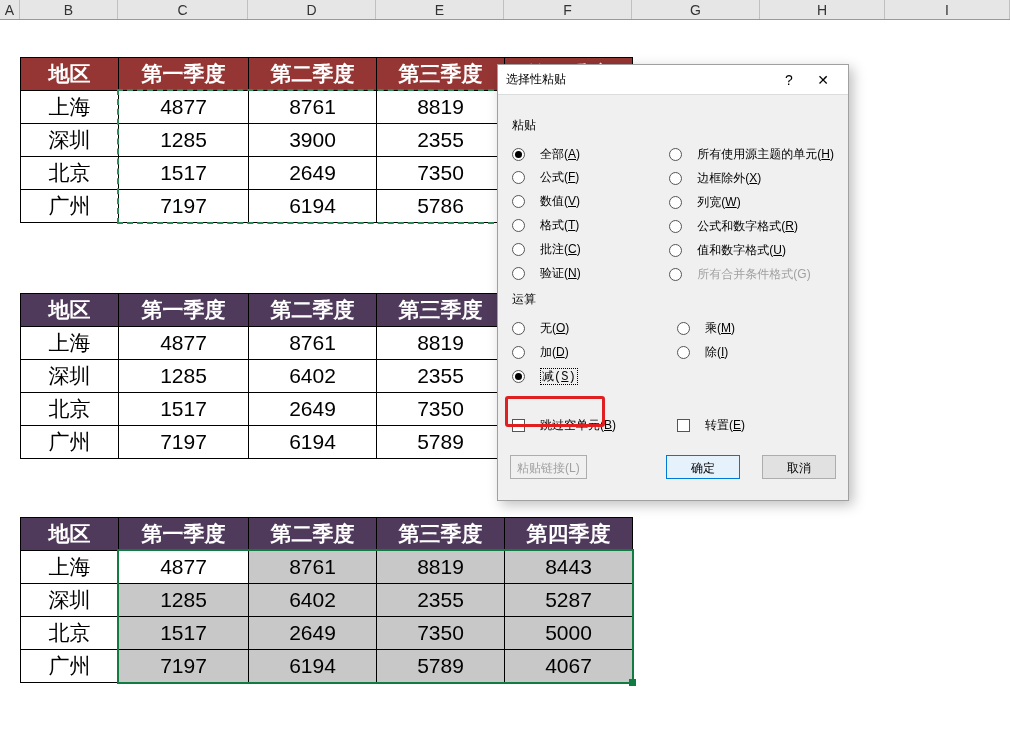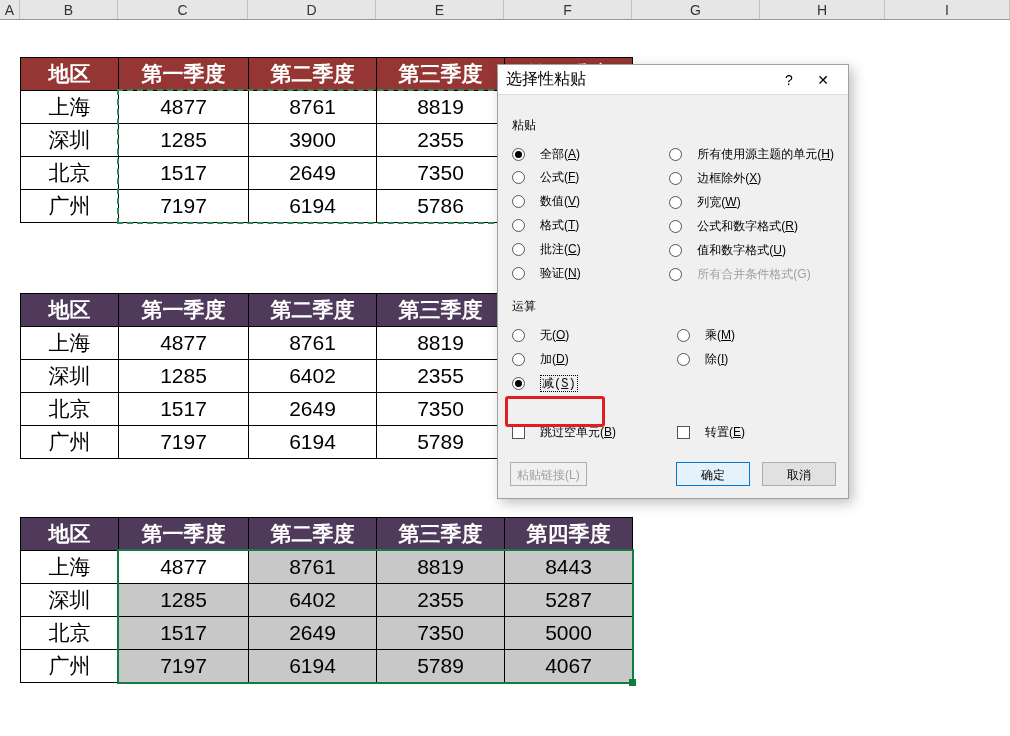--- a/index.html
+++ b/index.html
@@ -131,7 +131,7 @@
   }
   .dlg-title .title-text {
     flex: 1;
-    font-size: 16px;
+    font-size: 12px;
   }
   .dlg-title .help-btn, .dlg-title .close-btn {
     width: 34px;

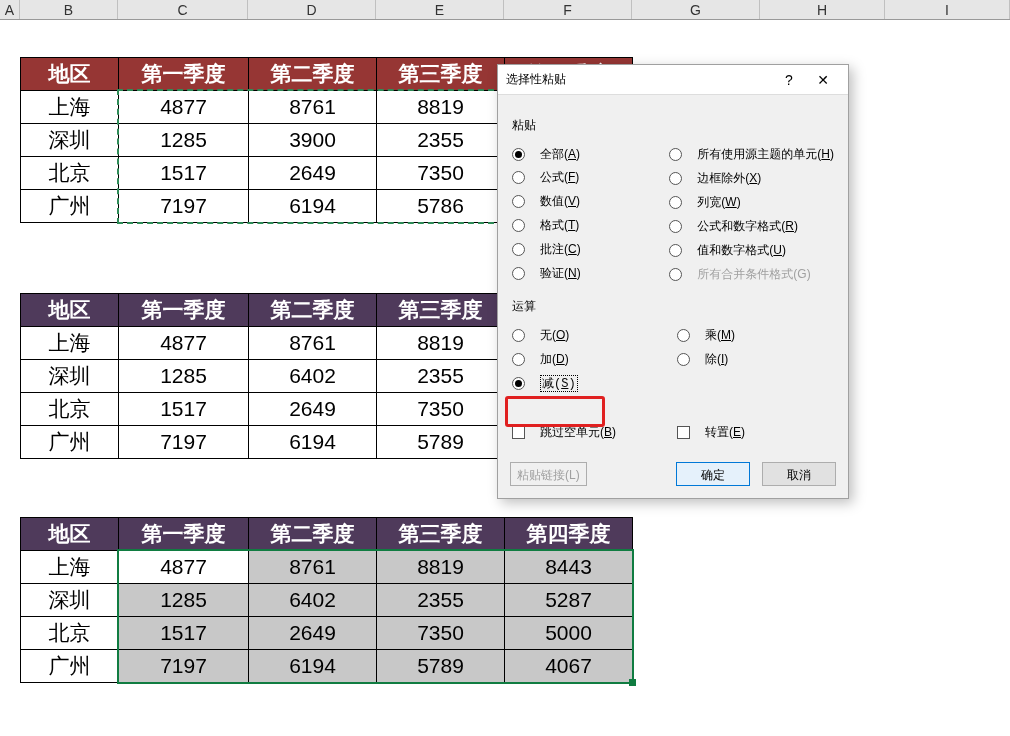--- a/index.html
+++ b/index.html
@@ -441,7 +441,7 @@
         </div>
     </div>
 
-    <div class="group-lbl" style="margin-top:8px">运算</div>
+    <div class="group-lbl" style="margin-top:1px">运算</div>
     <div class="two-col">
       <div class="left" id="op-left">
           <div class="radio-row"><label class="radio">

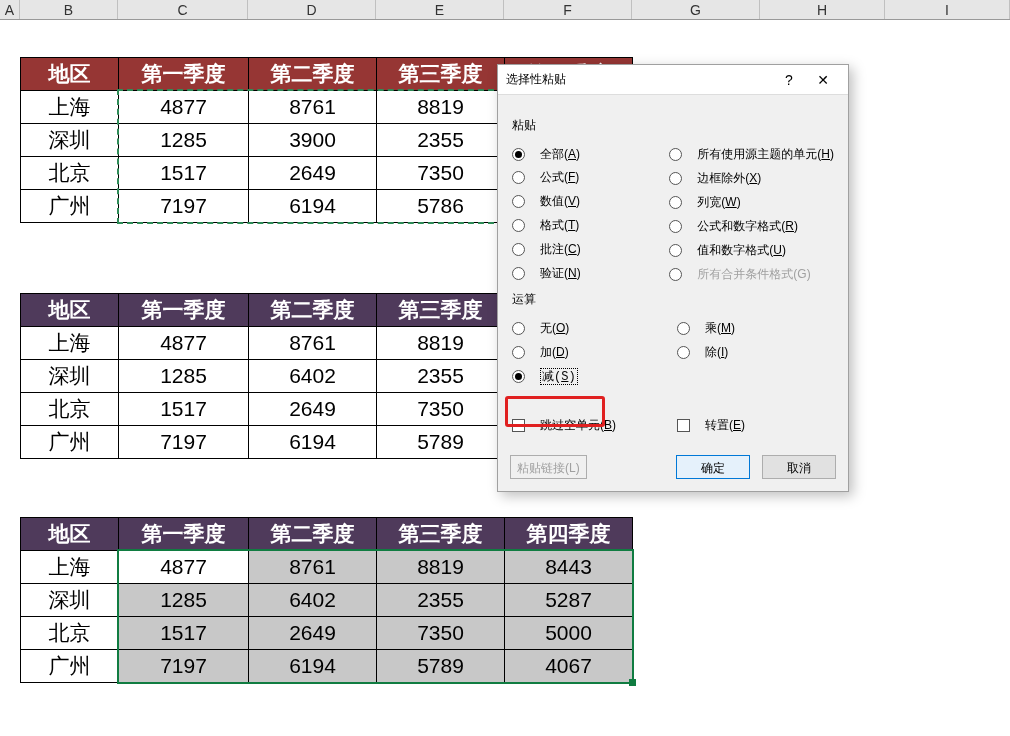--- a/index.html
+++ b/index.html
@@ -195,8 +195,8 @@
 
   .dlg-footer {
     display: flex;
-    gap: 12px;
-    padding: 8px 12px 12px 12px;
+    gap: 22px;
+    padding: 8px 12px 21px 12px;
     align-items: center;
   }
   .dlg-footer .spacer { flex: 1; }

